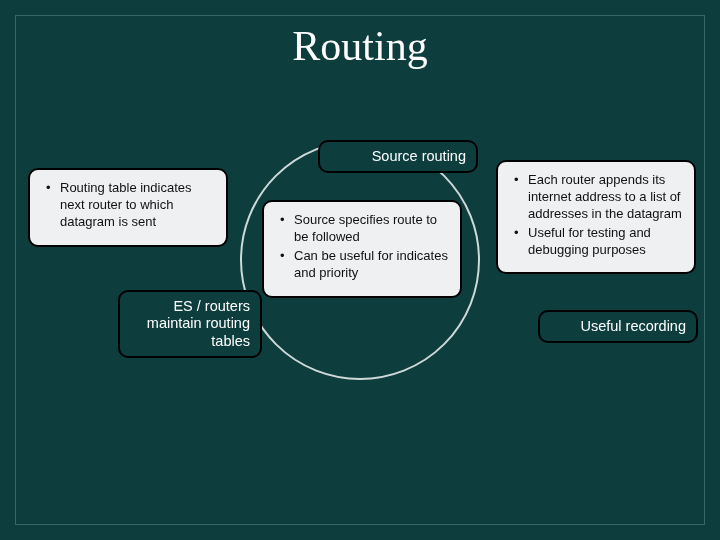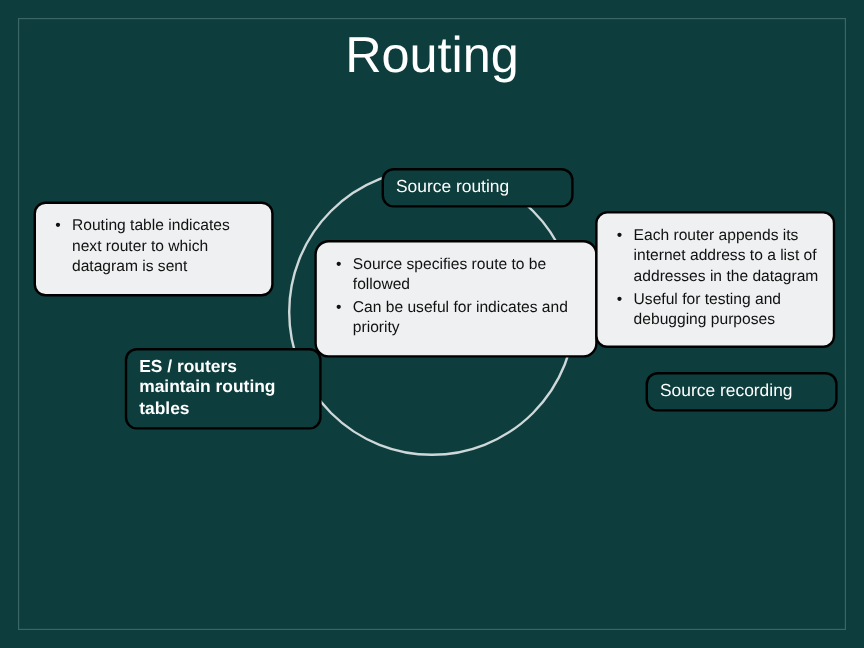--- a/index.html
+++ b/index.html
@@ -22,7 +22,7 @@
     left: 0; right: 0;
     text-align: center;
     color: #fff;
-    font-family: Liberation Sans, sans-serif;
+    font-family: Liberation Serif, serif;
     font-size: 42px;
     font-weight: 400;
   }

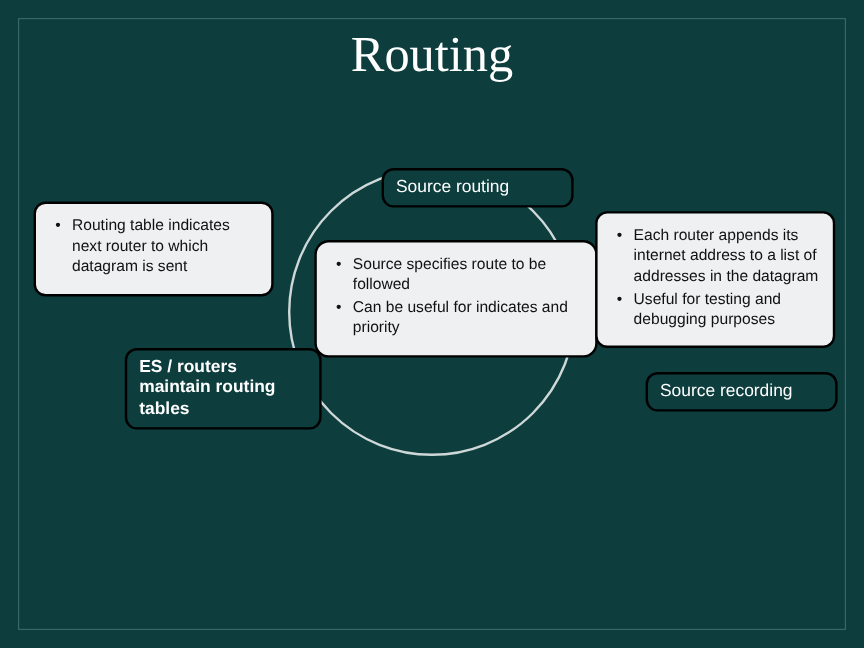--- a/index.html
+++ b/index.html
@@ -65,7 +65,7 @@
     color: #fff;
     border: 2px solid #000;
     border-radius: 10px;
-    text-align: left;
+    text-align: right;
     font-size: 14.5px;
     line-height: 1.2;
     padding: 6px 10px;

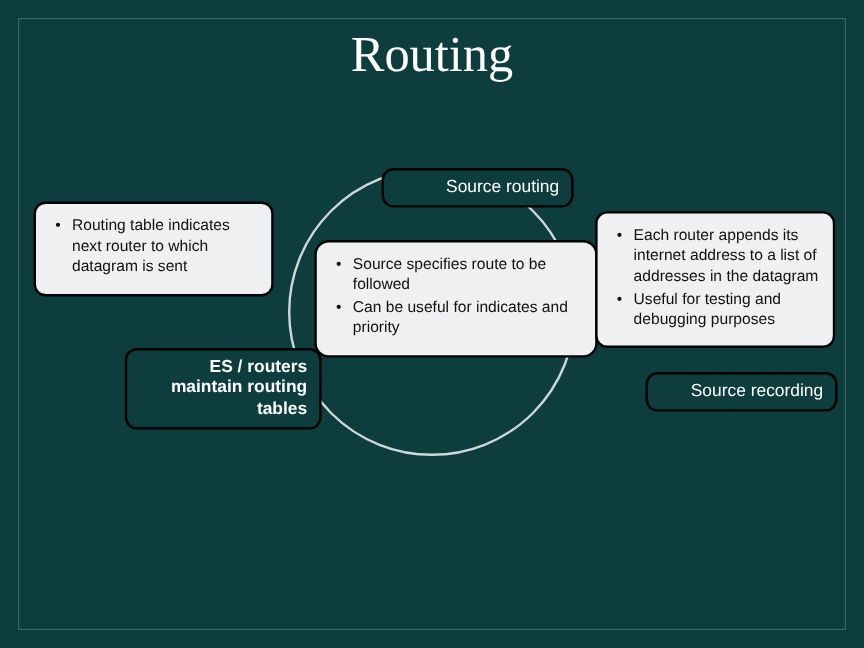--- a/index.html
+++ b/index.html
@@ -58,7 +58,7 @@
   .card li::before { content: "•"; position: absolute; left: -4px; top: 0; }
   .c1 { top: 48px; left: 0; width: 200px; }
   .c2 { top: 80px; left: 234px; width: 236px; border-radius: 12px; }
-  .c3 { top: 56px; left: 468px; width: 200px; }
+  .c3 { top: 40px; left: 468px; width: 200px; }
   .lbl {
     position: absolute;
     background: #0d3d3d;

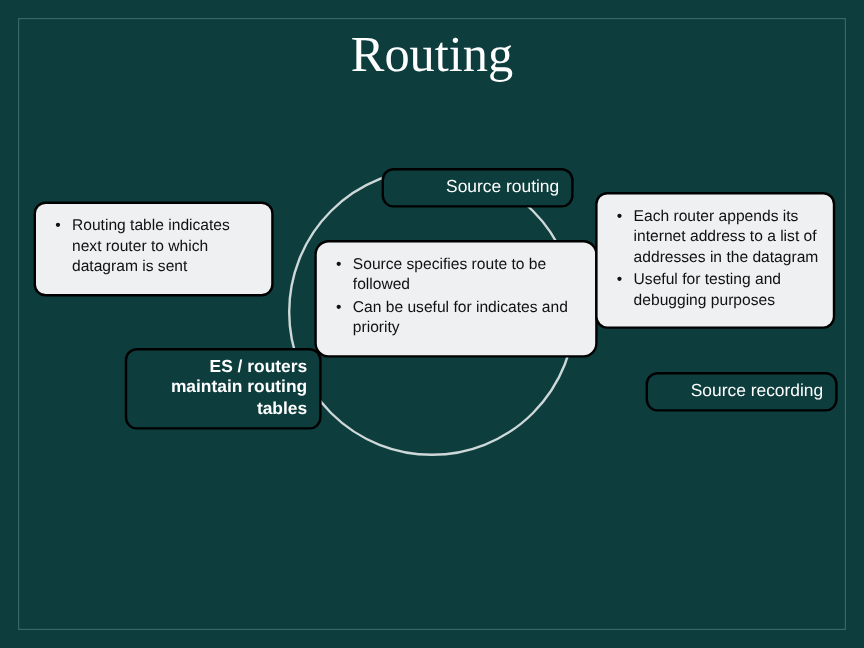--- a/index.html
+++ b/index.html
@@ -57,7 +57,7 @@
   .card li { position: relative; padding-left: 10px; margin-bottom: 2px; }
   .card li::before { content: "•"; position: absolute; left: -4px; top: 0; }
   .c1 { top: 48px; left: 0; width: 200px; }
-  .c2 { top: 80px; left: 234px; width: 236px; border-radius: 12px; }
+  .c2 { top: 80px; left: 234px; width: 200px; }
   .c3 { top: 40px; left: 468px; width: 200px; }
   .lbl {
     position: absolute;

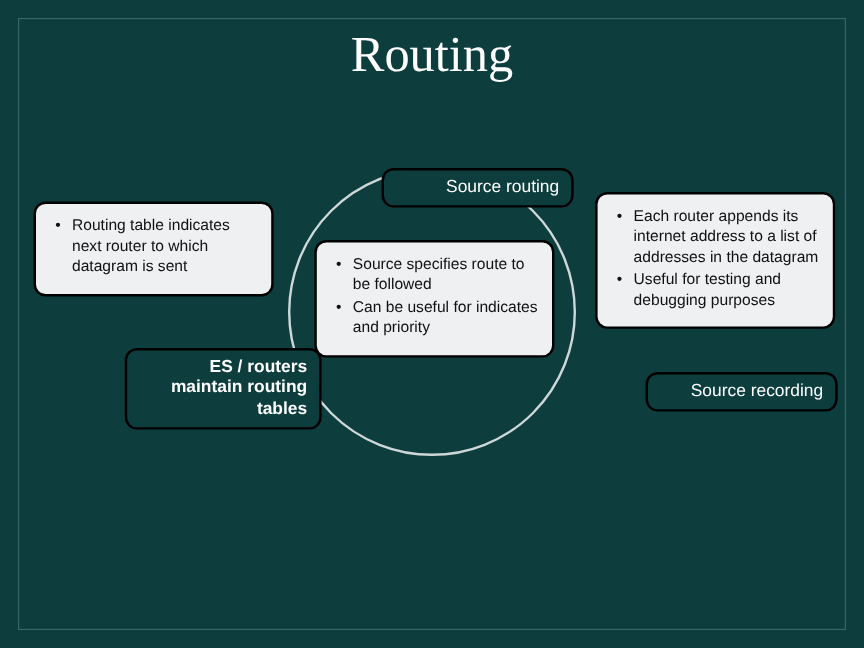--- a/index.html
+++ b/index.html
@@ -71,7 +71,7 @@
     padding: 6px 10px;
     font-weight: 400;
   }
-  .l1 { top: 170px; left: 76px; width: 164px; font-weight: bold; }
+  .l1 { top: 170px; left: 90px; width: 144px; }
   .l2 { top: 20px; left: 290px; width: 160px; }
   .l3 { top: 190px; left: 510px; width: 160px; }
 </style>

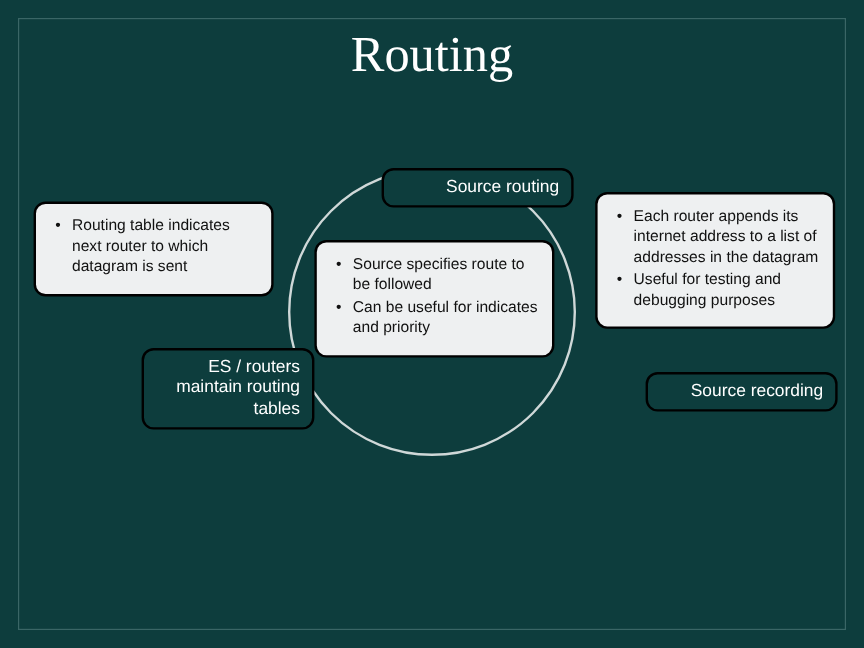--- a/index.html
+++ b/index.html
@@ -106,7 +106,7 @@
       <li>Useful for testing and debugging purposes</li>
     </ul>
   </div>
-  <div class="lbl l3">Source recording</div>
+  <div class="lbl l3">Useful recording</div>
 </div>
 
 </body></html>

